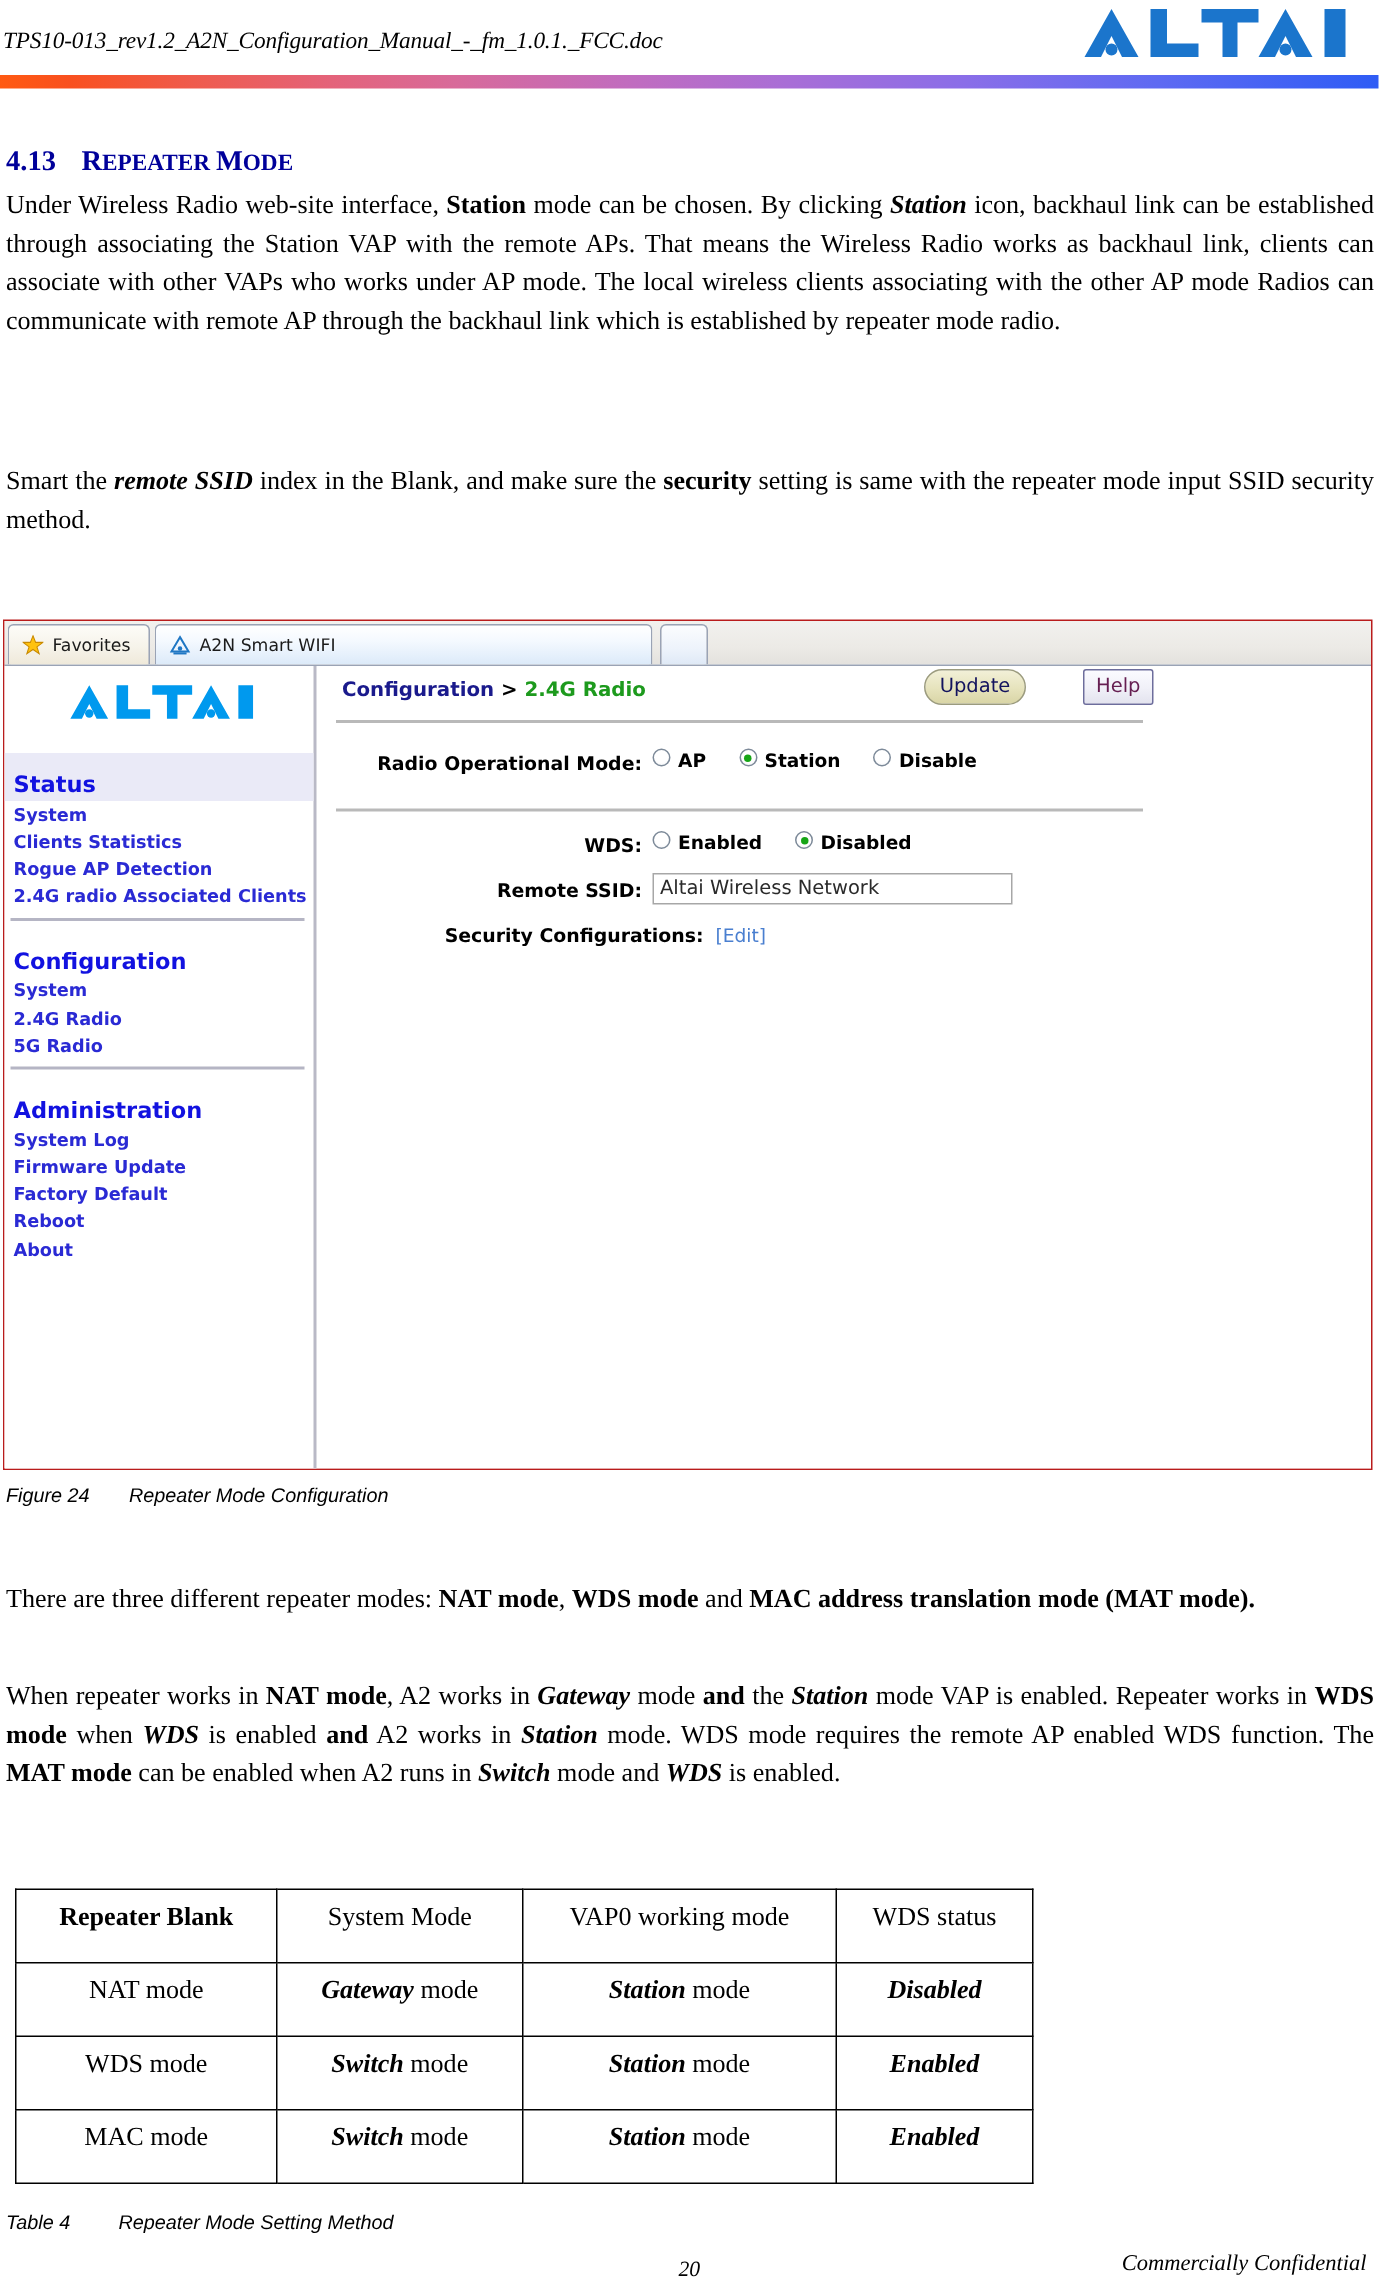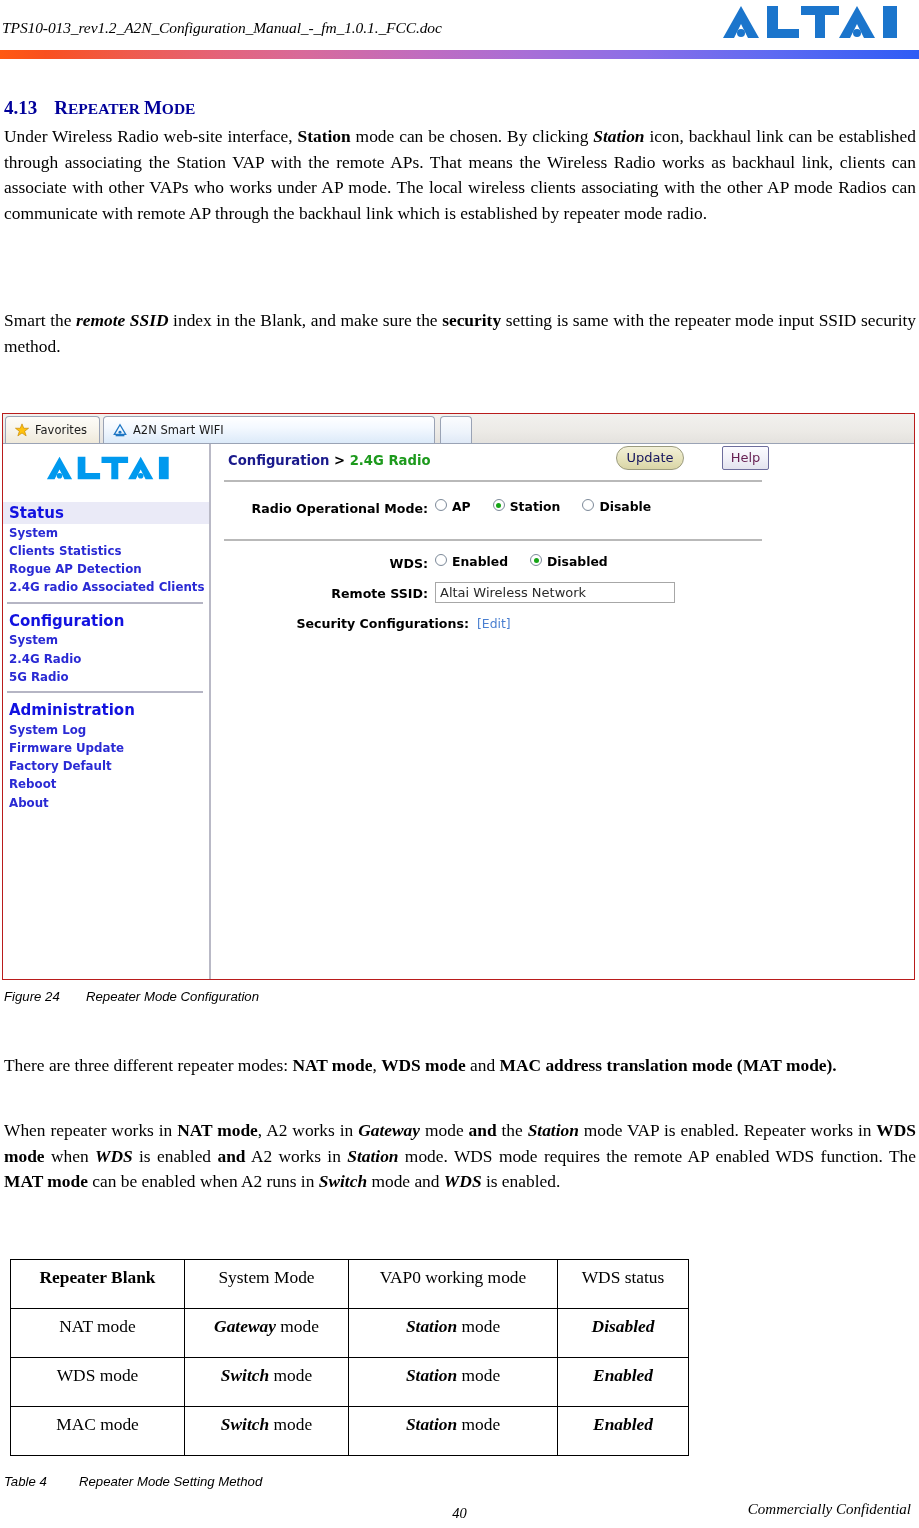--- a/index.html
+++ b/index.html
@@ -154,7 +154,7 @@
     font-size: 15px;
     font-weight: bold;
     color: #1212e0;
-    padding: 2px 0 2px 6px;
+    padding: 12px 0 2px 6px;
     background: #eaeaf7;
     line-height: 18px;
   }

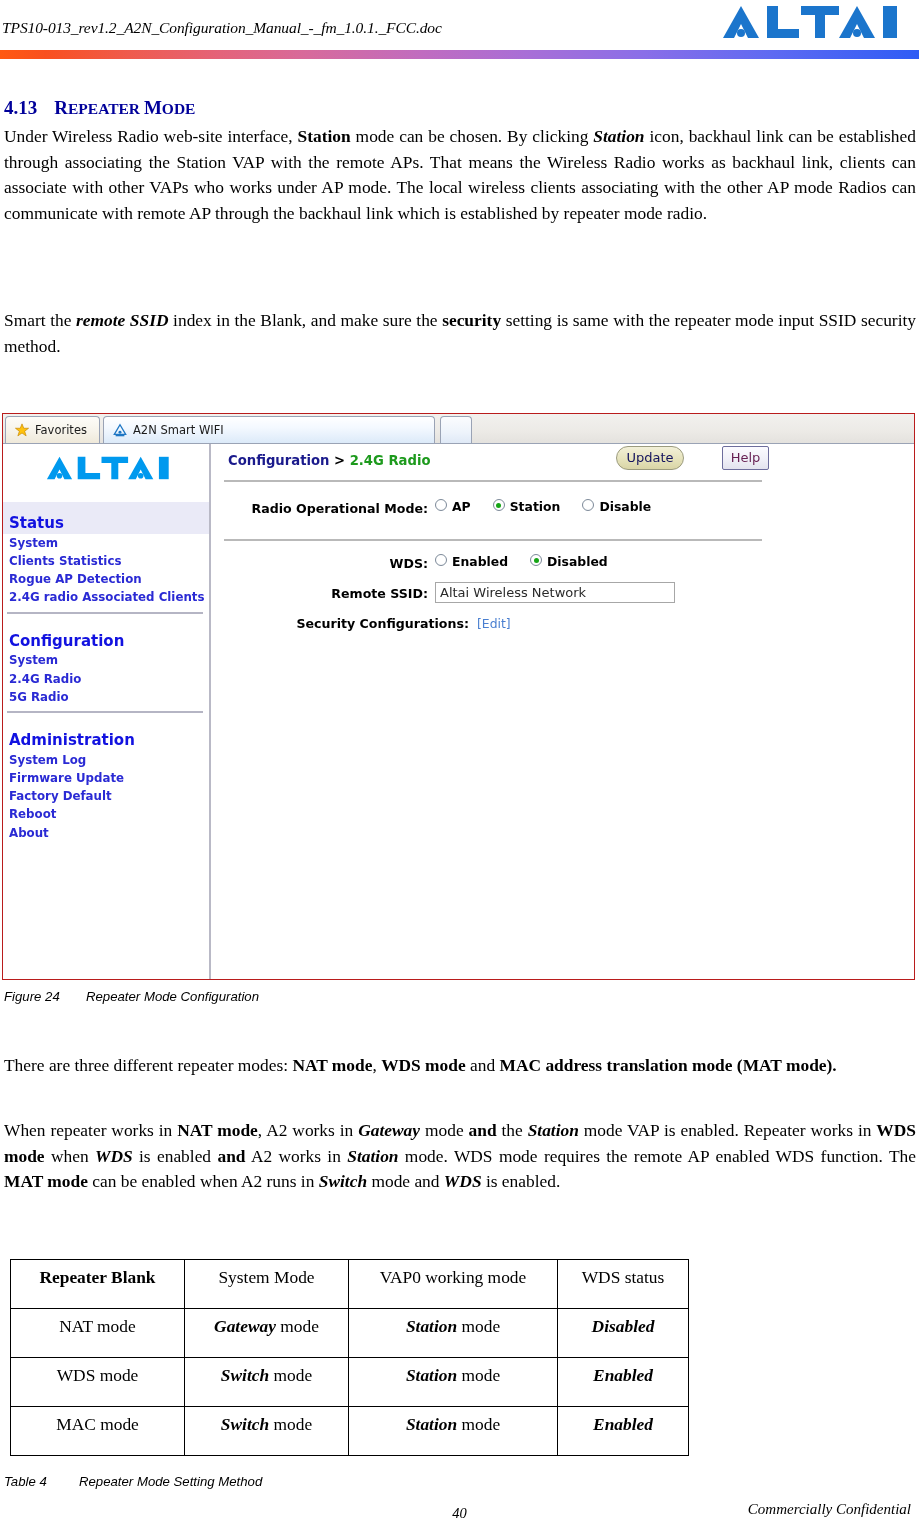--- a/index.html
+++ b/index.html
@@ -555,7 +555,7 @@
 
 <div class="caption" id="tbl-caption"><span class="cap-label">Table 4</span><span>Repeater Mode Setting Method</span></div>
 
-<div id="footer-pagenum">40</div>
+<div id="footer-pagenum">20</div>
 <div id="footer-conf">Commercially Confidential</div>
 
 </body></html>

